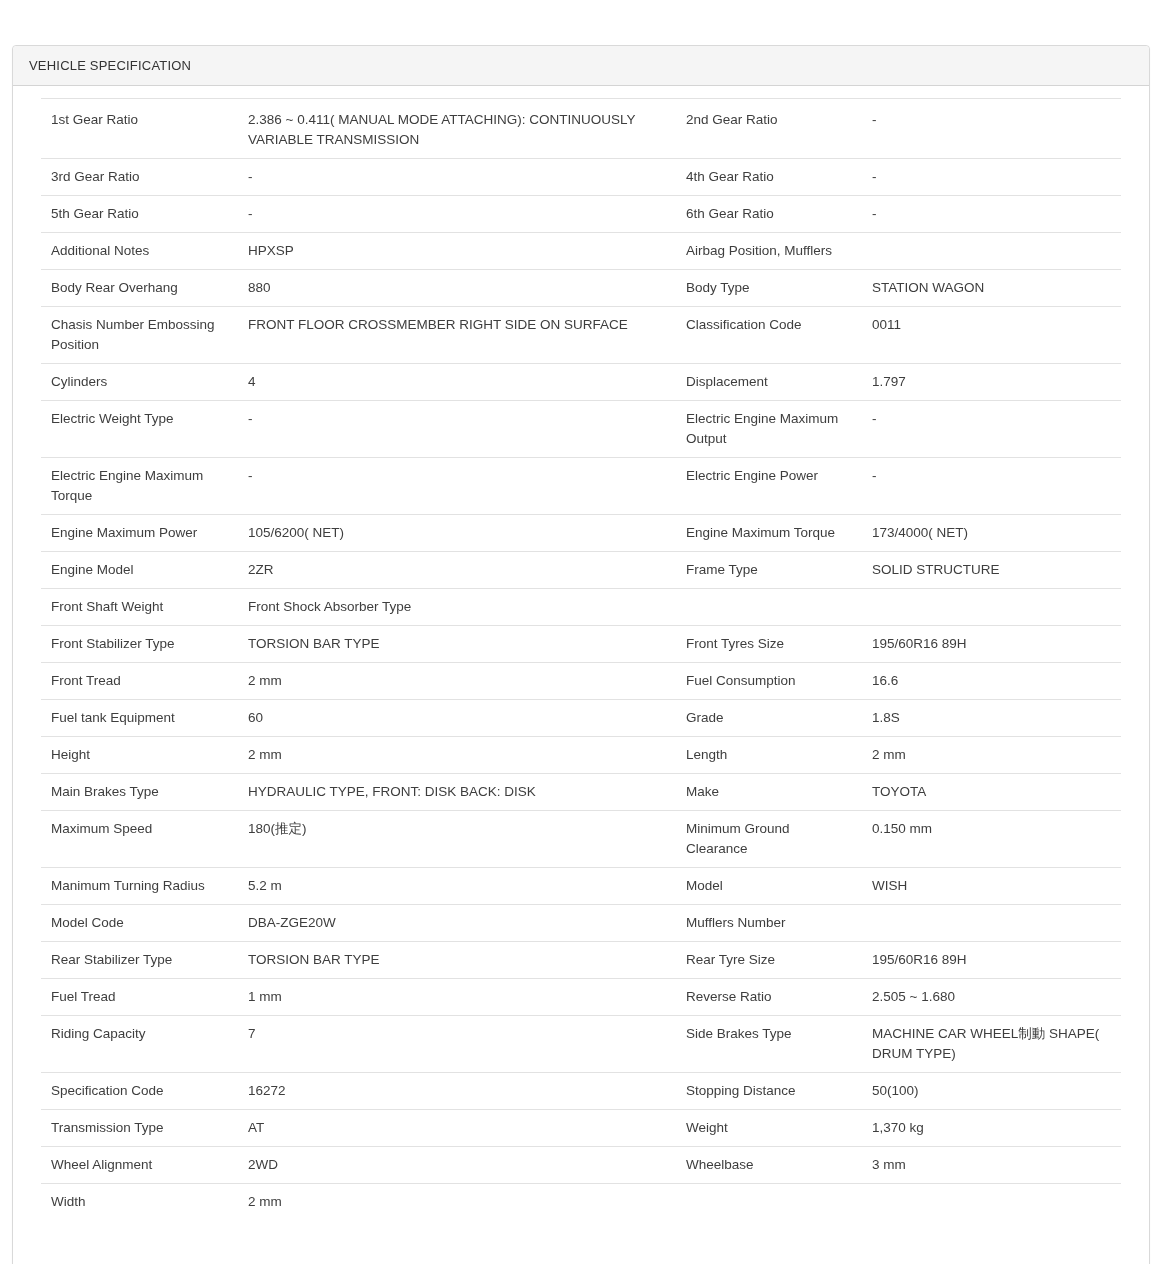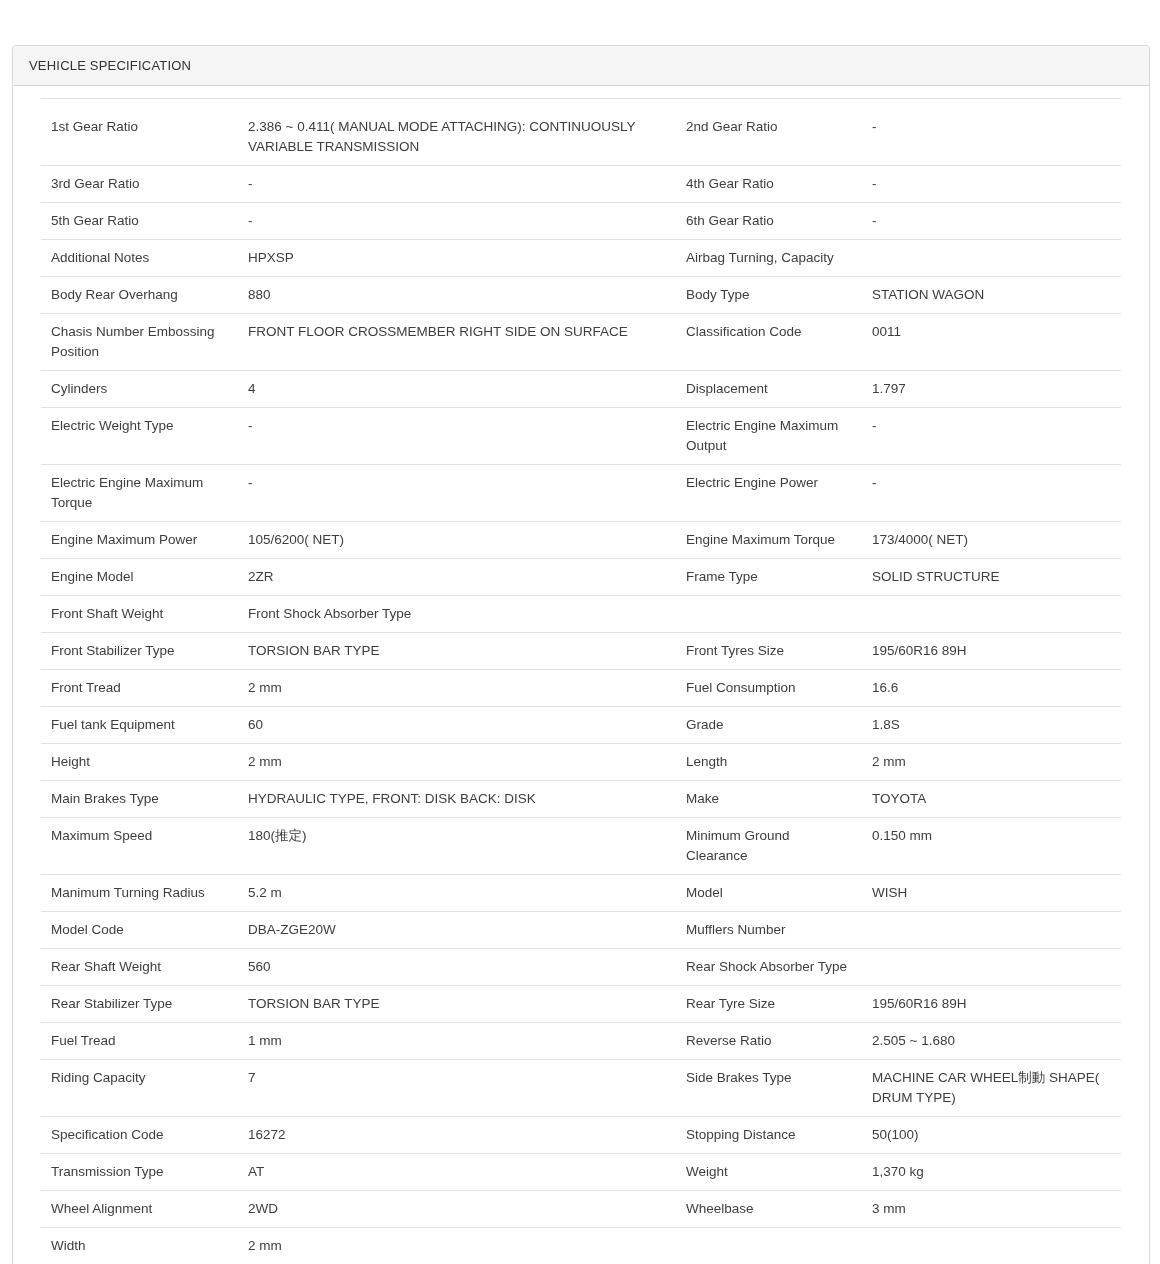--- a/index.html
+++ b/index.html
@@ -53,7 +53,7 @@
     padding: 8px 0 8px 10px;
   }
   .spec-row:first-child {
-    padding-top: 18px;
+    padding-top: 11px;
   }
   .spec-cell {
     font-size: 13.5px;

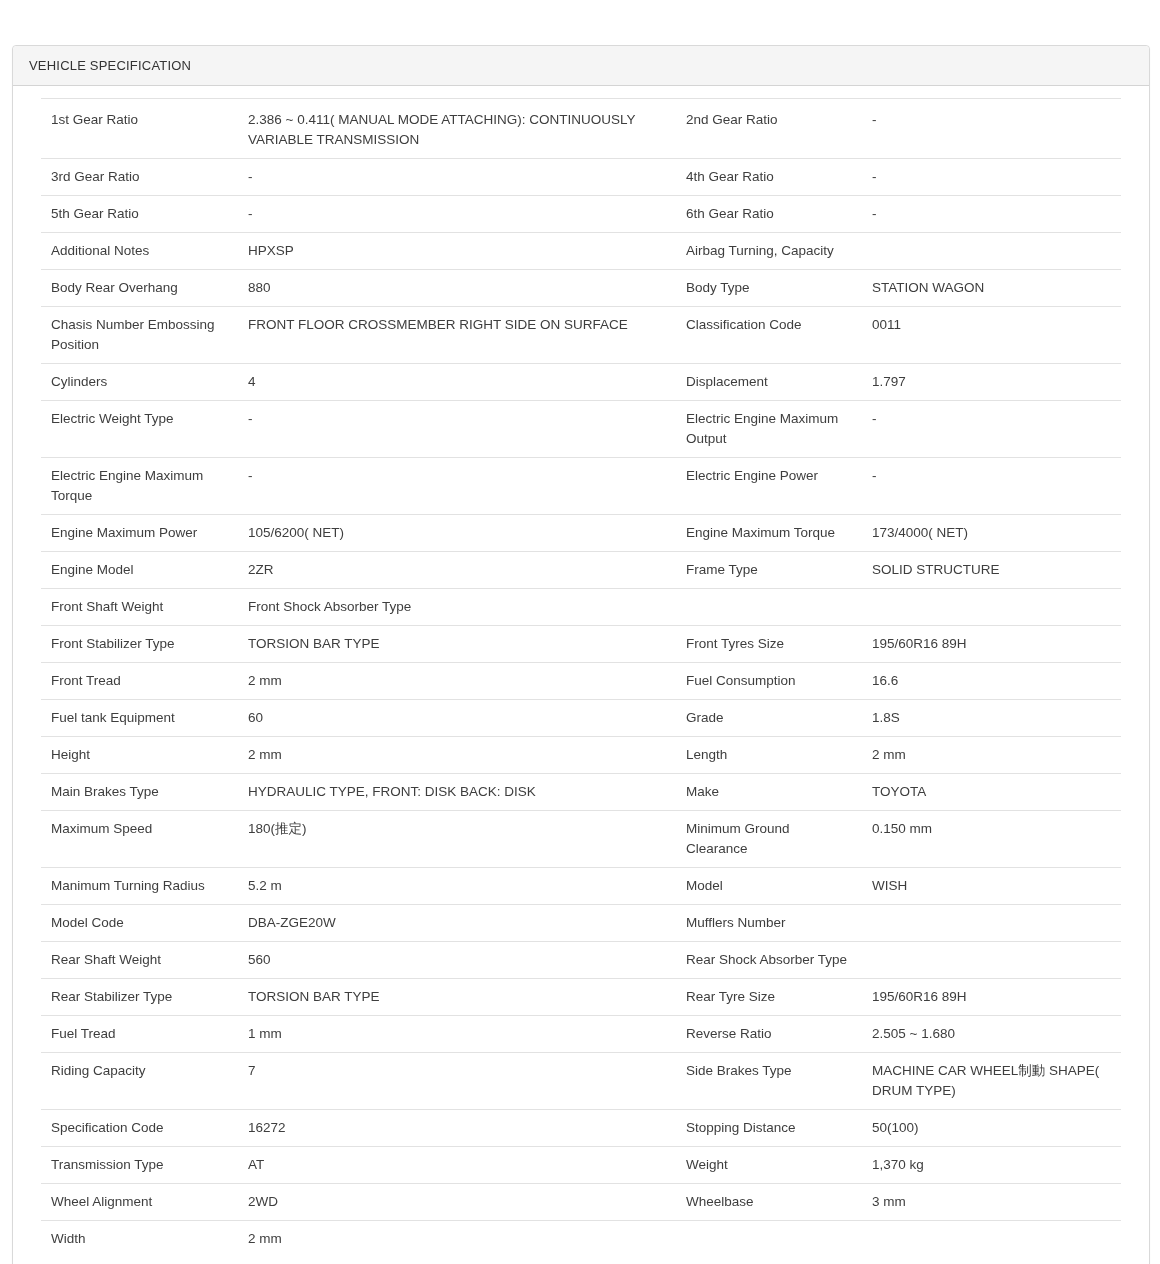--- a/index.html
+++ b/index.html
@@ -94,7 +94,7 @@
         <div class="spec-row">
           <div class="spec-cell">Additional Notes</div>
           <div class="spec-cell">HPXSP</div>
-          <div class="spec-cell">Airbag Turning, Capacity</div>
+          <div class="spec-cell">Airbag Position, Mufflers</div>
           <div class="spec-cell"></div>
         </div>
         <div class="spec-row">

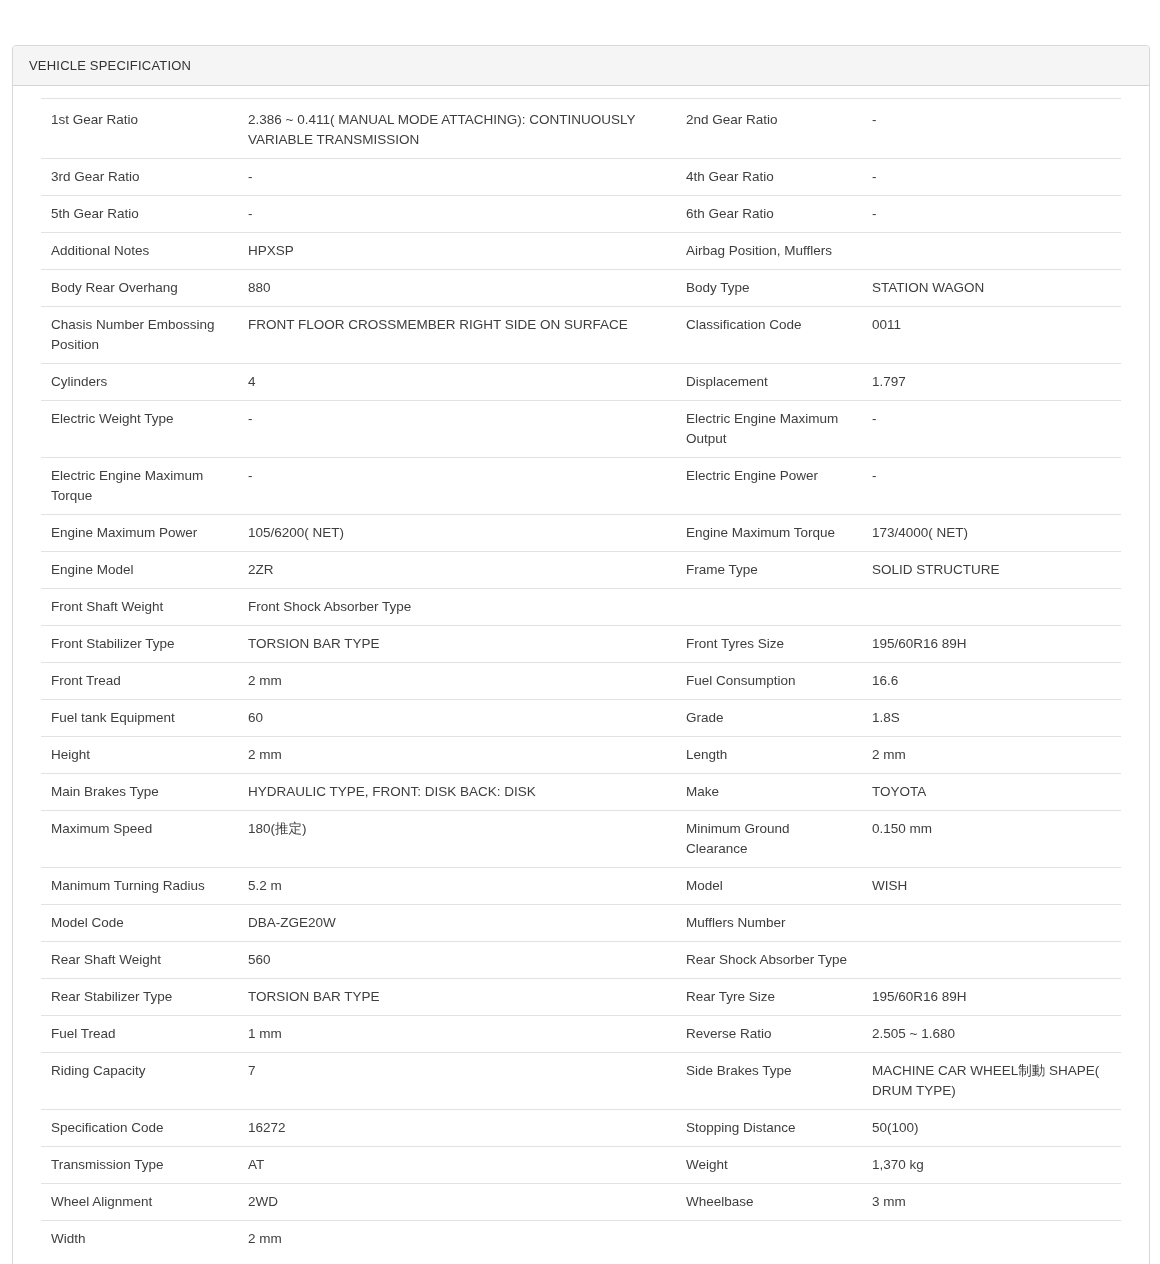--- a/index.html
+++ b/index.html
@@ -197,12 +197,6 @@
           <div class="spec-cell"></div>
         </div>
         <div class="spec-row">
-          <div class="spec-cell">Rear Shaft Weight</div>
-          <div class="spec-cell">560</div>
-          <div class="spec-cell">Rear Shock Absorber Type</div>
-          <div class="spec-cell"></div>
-        </div>
-        <div class="spec-row">
           <div class="spec-cell">Rear Stabilizer Type</div>
           <div class="spec-cell">TORSION BAR TYPE</div>
           <div class="spec-cell">Rear Tyre Size</div>

